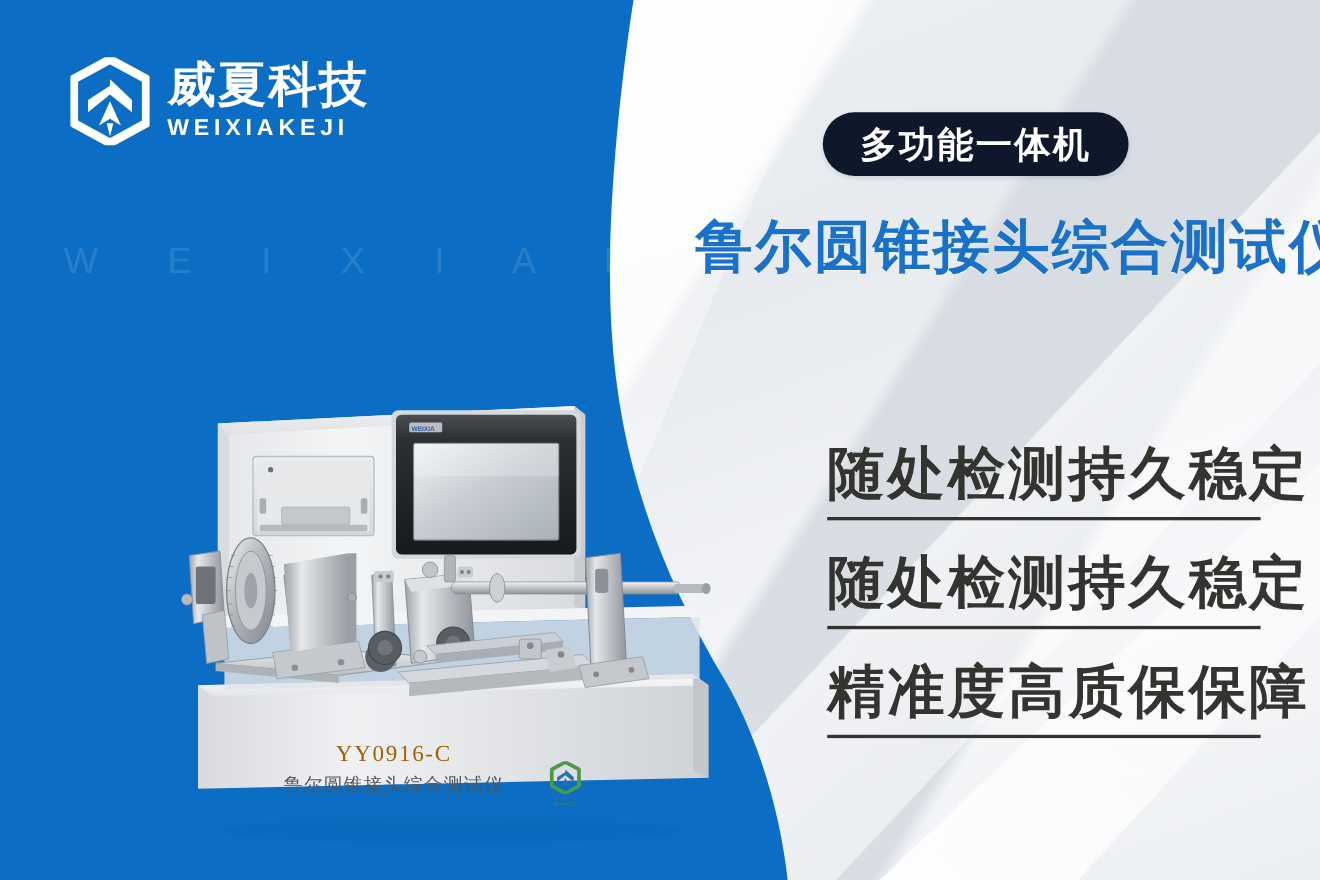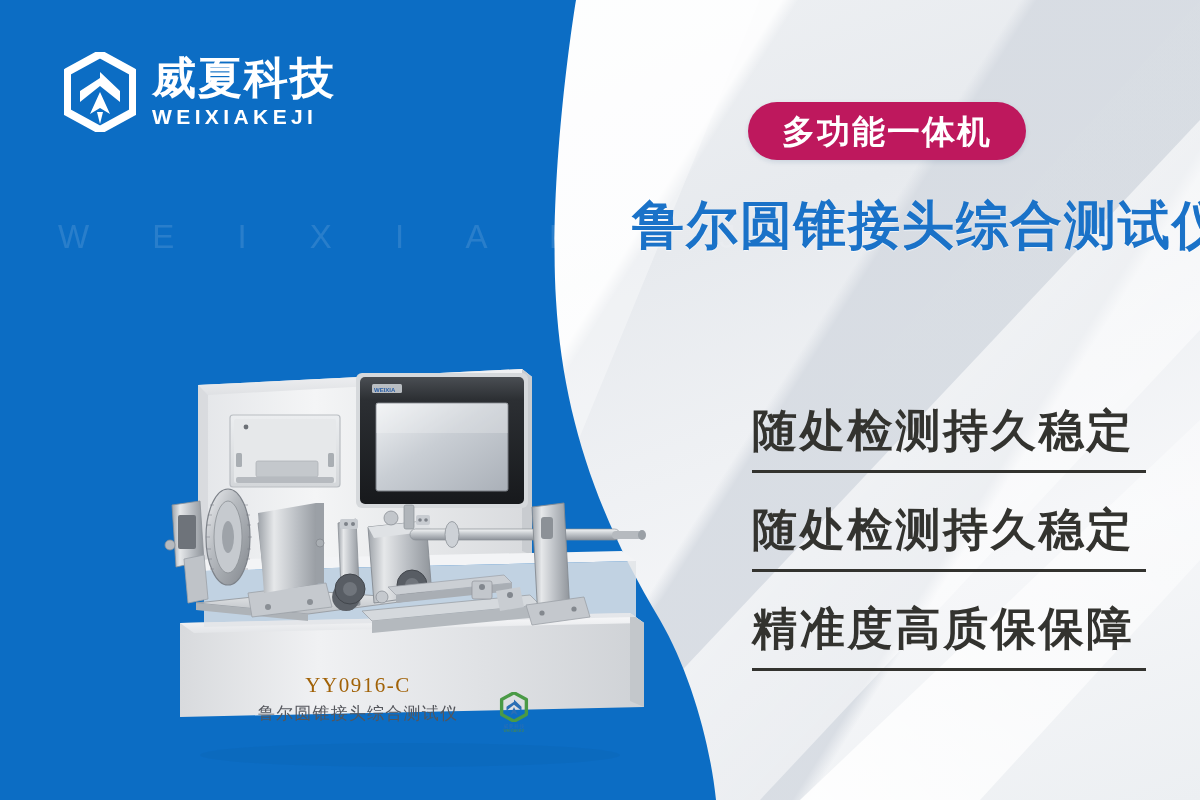--- a/index.html
+++ b/index.html
@@ -83,7 +83,7 @@
     left:748px; top:102px;
     height:58px;
     padding:0 34px;
-    background:#be185d;
+    background:#0f172a;
     border-radius:32px;
     display:flex; align-items:center; justify-content:center;
     box-shadow:0 2px 5px rgba(30,70,120,.14);

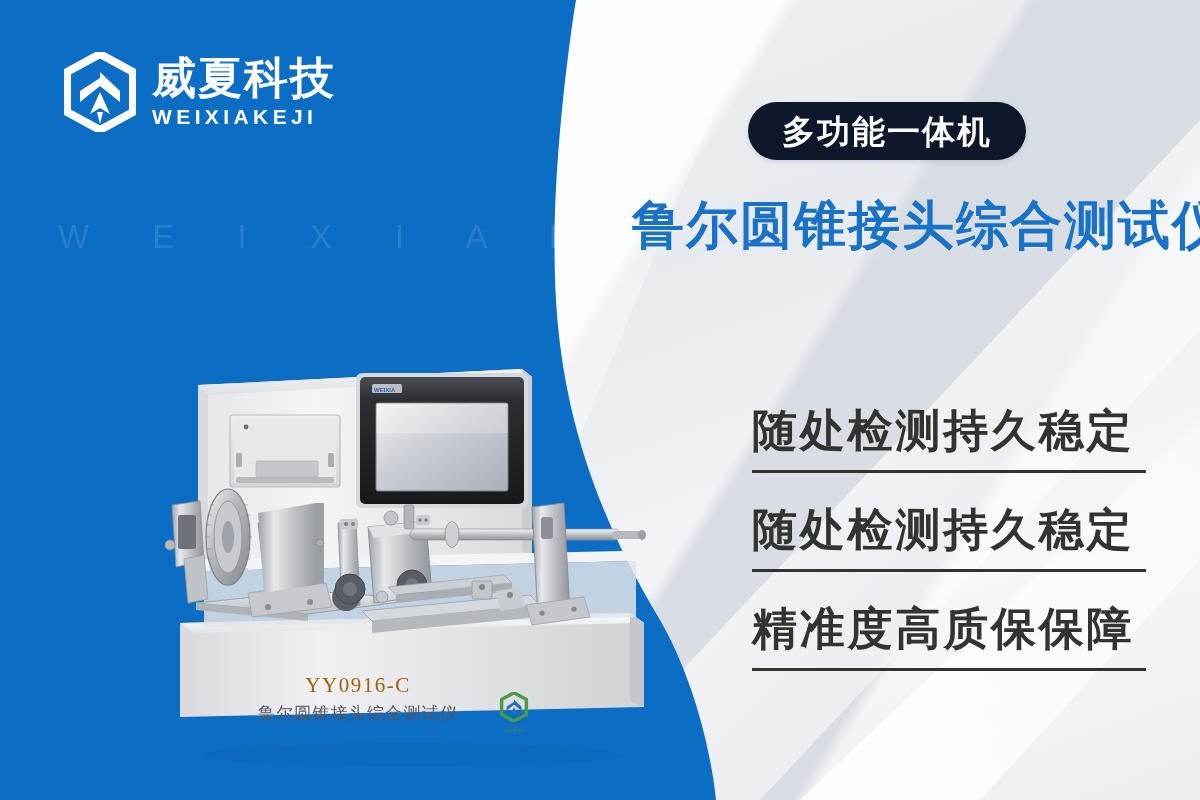--- a/index.html
+++ b/index.html
@@ -116,7 +116,7 @@
   }
   .feature-row { position:relative; }
   .feature-text {
-    font-size:45px;
+    font-size:52px;
     font-weight:700;
     color:#33332f;
     letter-spacing:2.8px;

